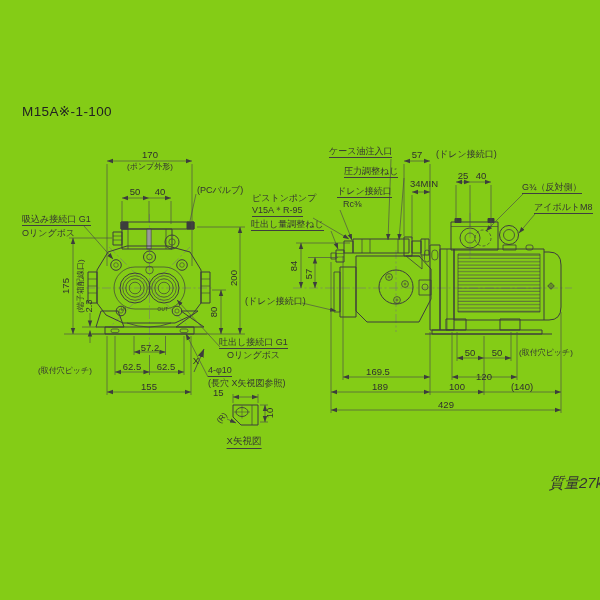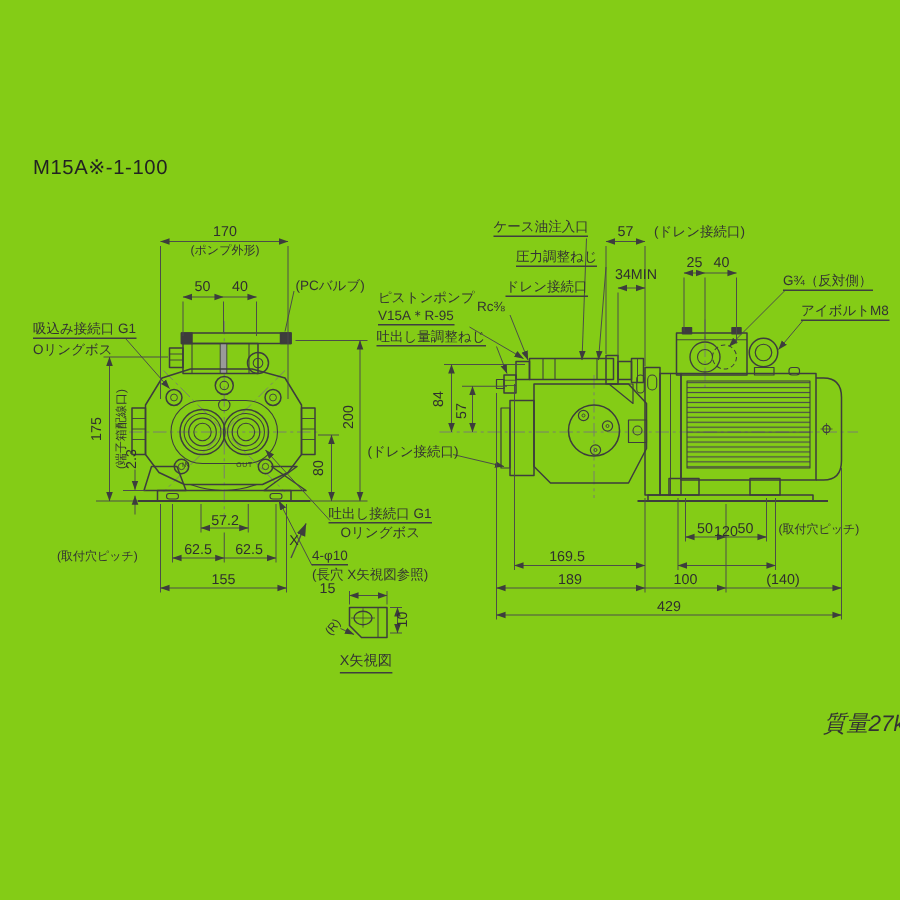--- a/index.html
+++ b/index.html
@@ -327,7 +327,7 @@
   <div class="lbl ul" style="left:329px;top:146px;">ケース油注入口</div>
   <div class="lbl ul" style="left:344px;top:166px;">圧力調整ねじ</div>
   <div class="lbl ul" style="left:337px;top:186px;">ドレン接続口</div>
-  <div class="lbl" style="left:318px;top:199px;">Rc⅜</div>
+  <div class="lbl" style="left:343px;top:199px;">Rc⅜</div>
   <div class="lbl dim ctr" style="left:417px;top:150px;">57</div>
   <div class="lbl" style="left:436px;top:149px;">(ドレン接続口)</div>
   <div class="lbl dim ctr" style="left:424px;top:179px;">34MIN</div>

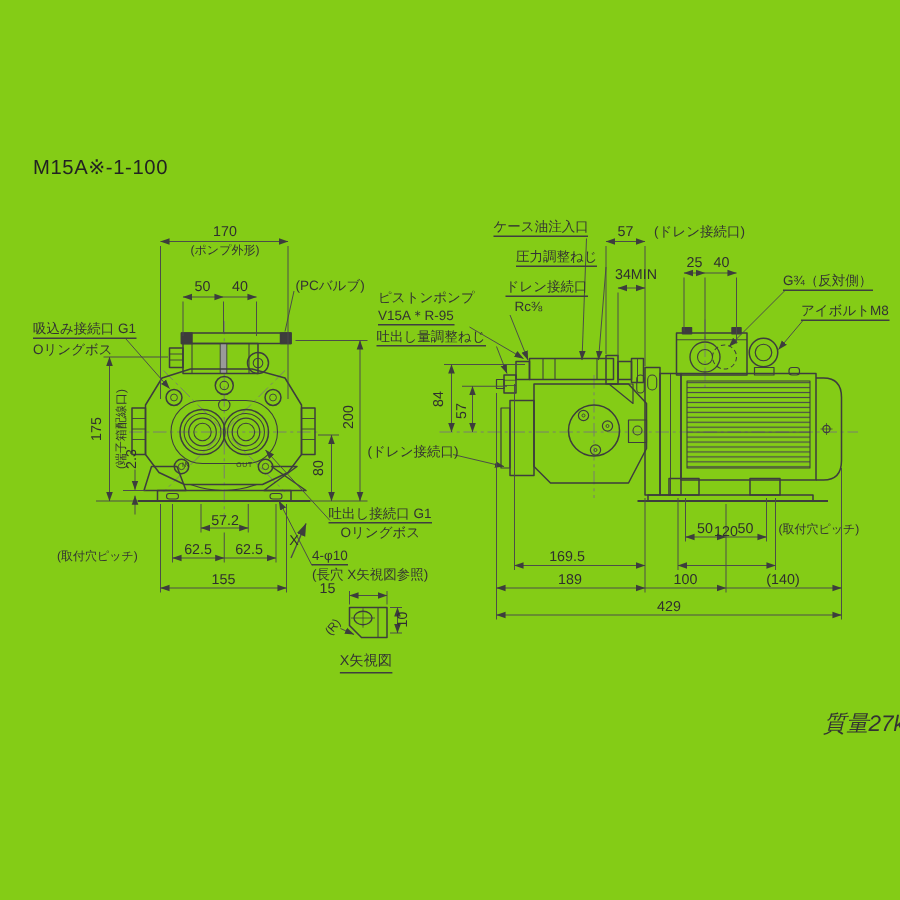--- a/index.html
+++ b/index.html
@@ -345,7 +345,7 @@
   <div class="lbl dim ctr" style="left:497px;top:348px;">50</div>
   <div class="lbl sm" style="left:519px;top:348px;">(取付穴ピッチ)</div>
   <div class="lbl dim ctr" style="left:378px;top:367px;">169.5</div>
-  <div class="lbl dim ctr" style="left:484px;top:350px;text-align:right;">120</div>
+  <div class="lbl dim ctr" style="left:484px;top:372px;text-align:right;">120</div>
   <div class="lbl dim ctr" style="left:380px;top:382px;">189</div>
   <div class="lbl dim ctr" style="left:457px;top:382px;">100</div>
   <div class="lbl dim ctr" style="left:522px;top:382px;">(140)</div>

